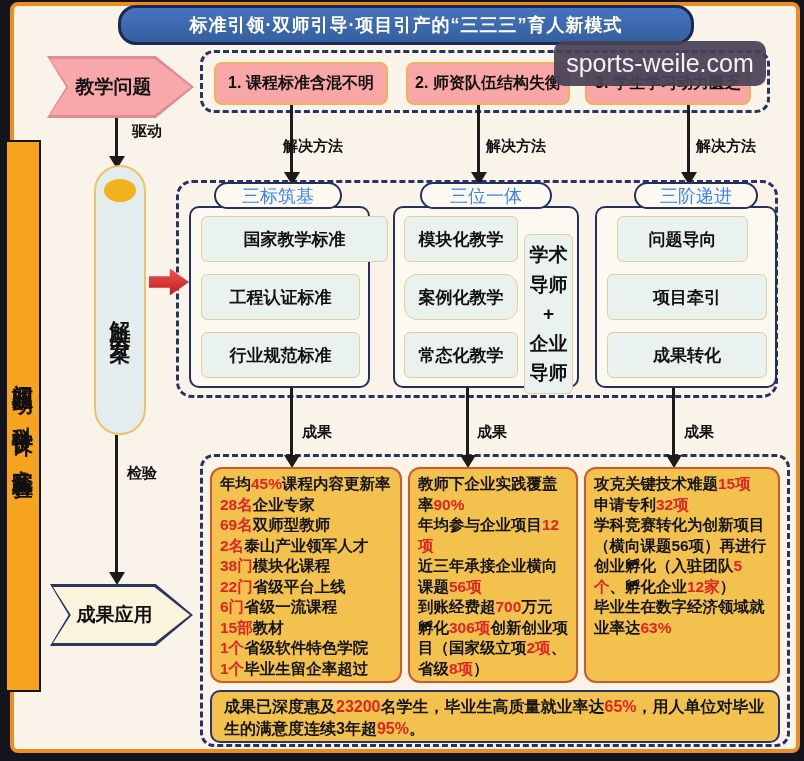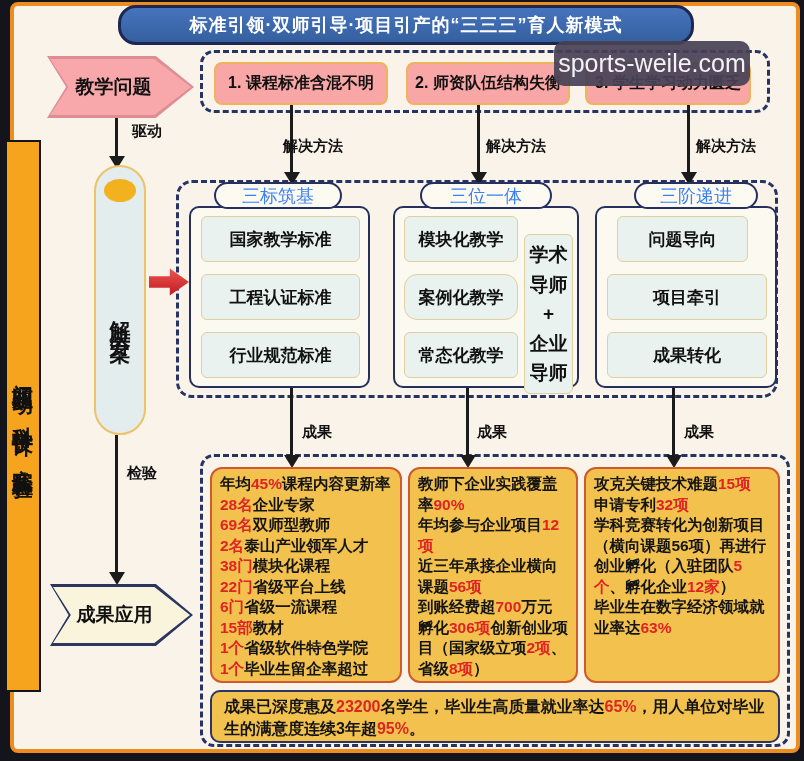--- a/index.html
+++ b/index.html
@@ -25,7 +25,7 @@
   }
   
   .watermark{
-    left:554px;top:41px;width:196px;height:45px;z-index:50;
+    left:554px;top:41px;width:212px;height:45px;z-index:50;
     background:rgba(72,66,86,0.93);border-radius:10px;
     display:flex;align-items:center;justify-content:center;
     color:#f4f2f6;font-size:25px;font-weight:normal;

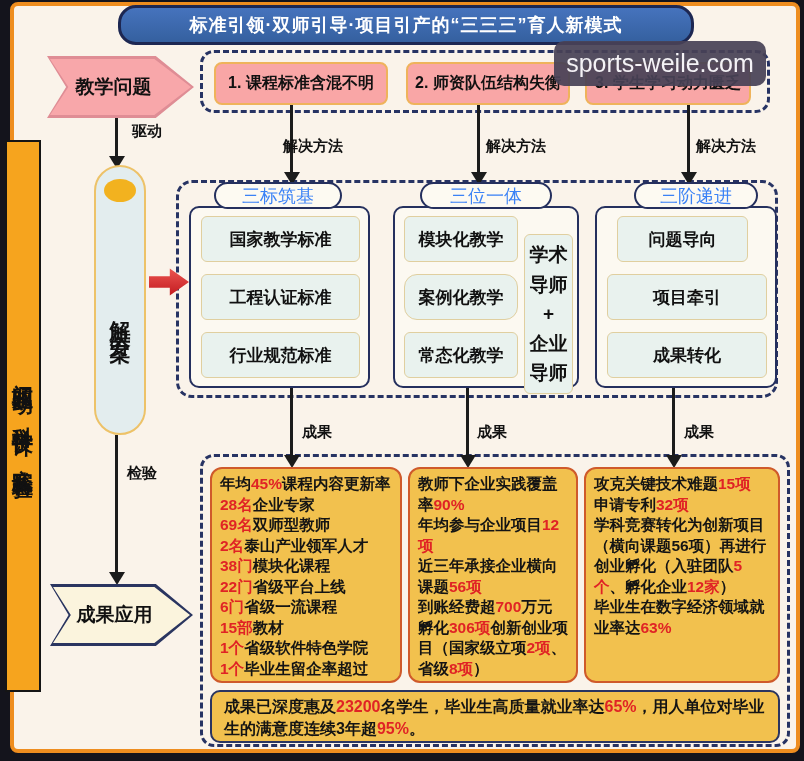--- a/index.html
+++ b/index.html
@@ -170,7 +170,7 @@
 
 <div class="abs colhead" style="left:214px;width:128px;">三标筑基</div>
 <div class="abs colbox" style="left:189px;width:181px;">
-  <div class="item" style="left:10px;top:8px;width:159px;height:46px;">国家教学标准</div>
+  <div class="item" style="left:10px;top:8px;width:187px;height:46px;">国家教学标准</div>
   <div class="item" style="left:10px;top:66px;width:159px;height:46px;">工程认证标准</div>
   <div class="item" style="left:10px;top:124px;width:159px;height:46px;">行业规范标准</div>
 </div>

